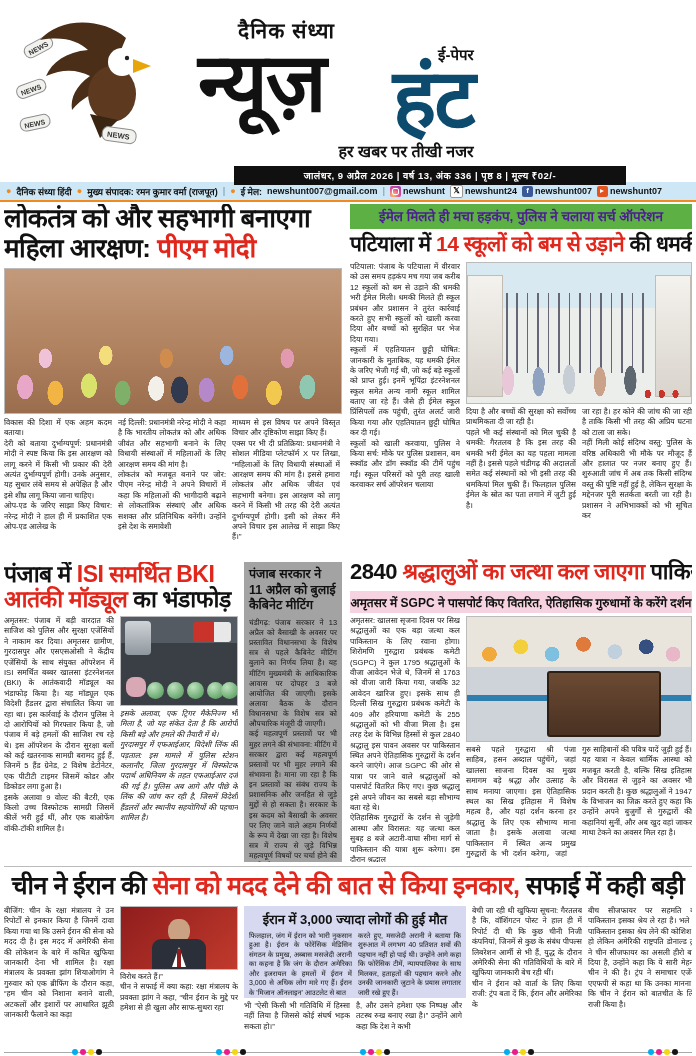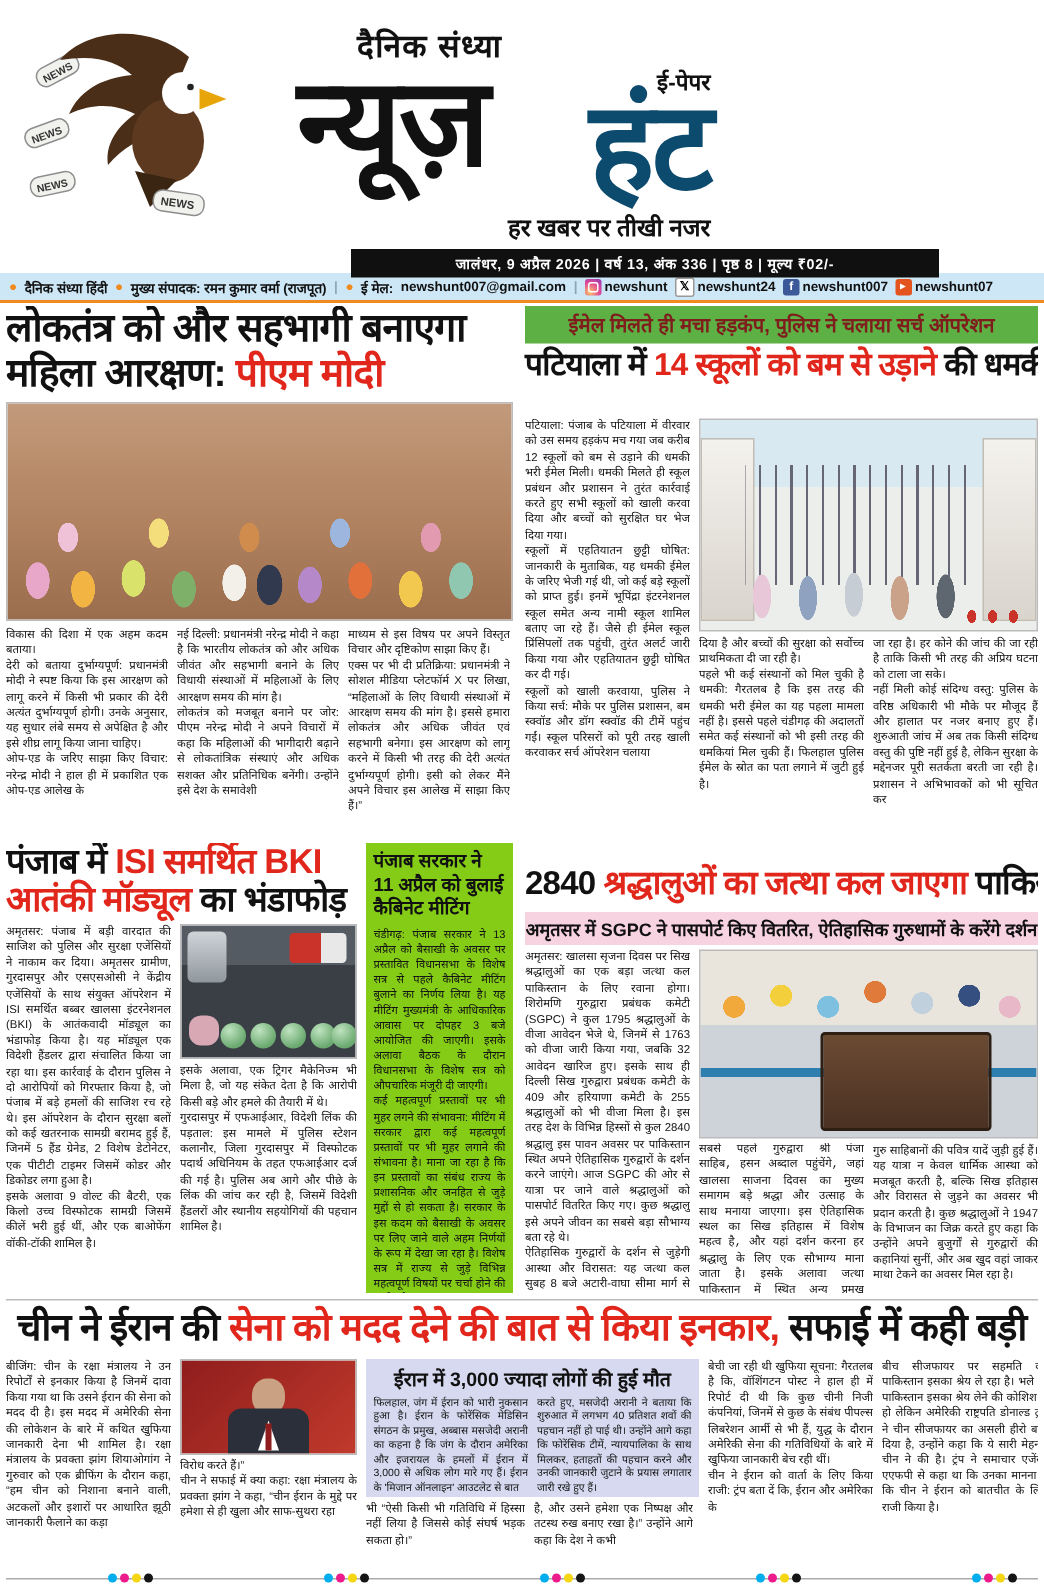--- a/index.html
+++ b/index.html
@@ -69,7 +69,7 @@
   .cab-box h3{font-size:12.5px;line-height:1.25;margin-bottom:4px;}
   .cab-box .tcol{font-size:7.4px;}
   
-  .green-banner{background:#5cb044;color:#7f1d1d;font-size:13.5px;font-weight:900;text-align:center;padding:3px 0;height:19px;}
+  .green-banner{background:#5cb044;color:#4c1d95;font-size:13.5px;font-weight:900;text-align:center;padding:3px 0;height:19px;}
   .h-patiala{font-size:21px;line-height:1.2;height:28px;white-space:nowrap;letter-spacing:-.5px;margin-top:2px;}
   .photo-gate{width:226px;height:142px;background:linear-gradient(180deg,#d8e9f2 0 32%,#eceeec 32% 100%);}
   .gate-bars{position:absolute;left:30px;top:30px;width:150px;height:80px;background:repeating-linear-gradient(90deg,transparent 0 9px,#5d6putt 9px 10px);background:repeating-linear-gradient(90deg,transparent 0 9px,#667 9px 10.5px);}

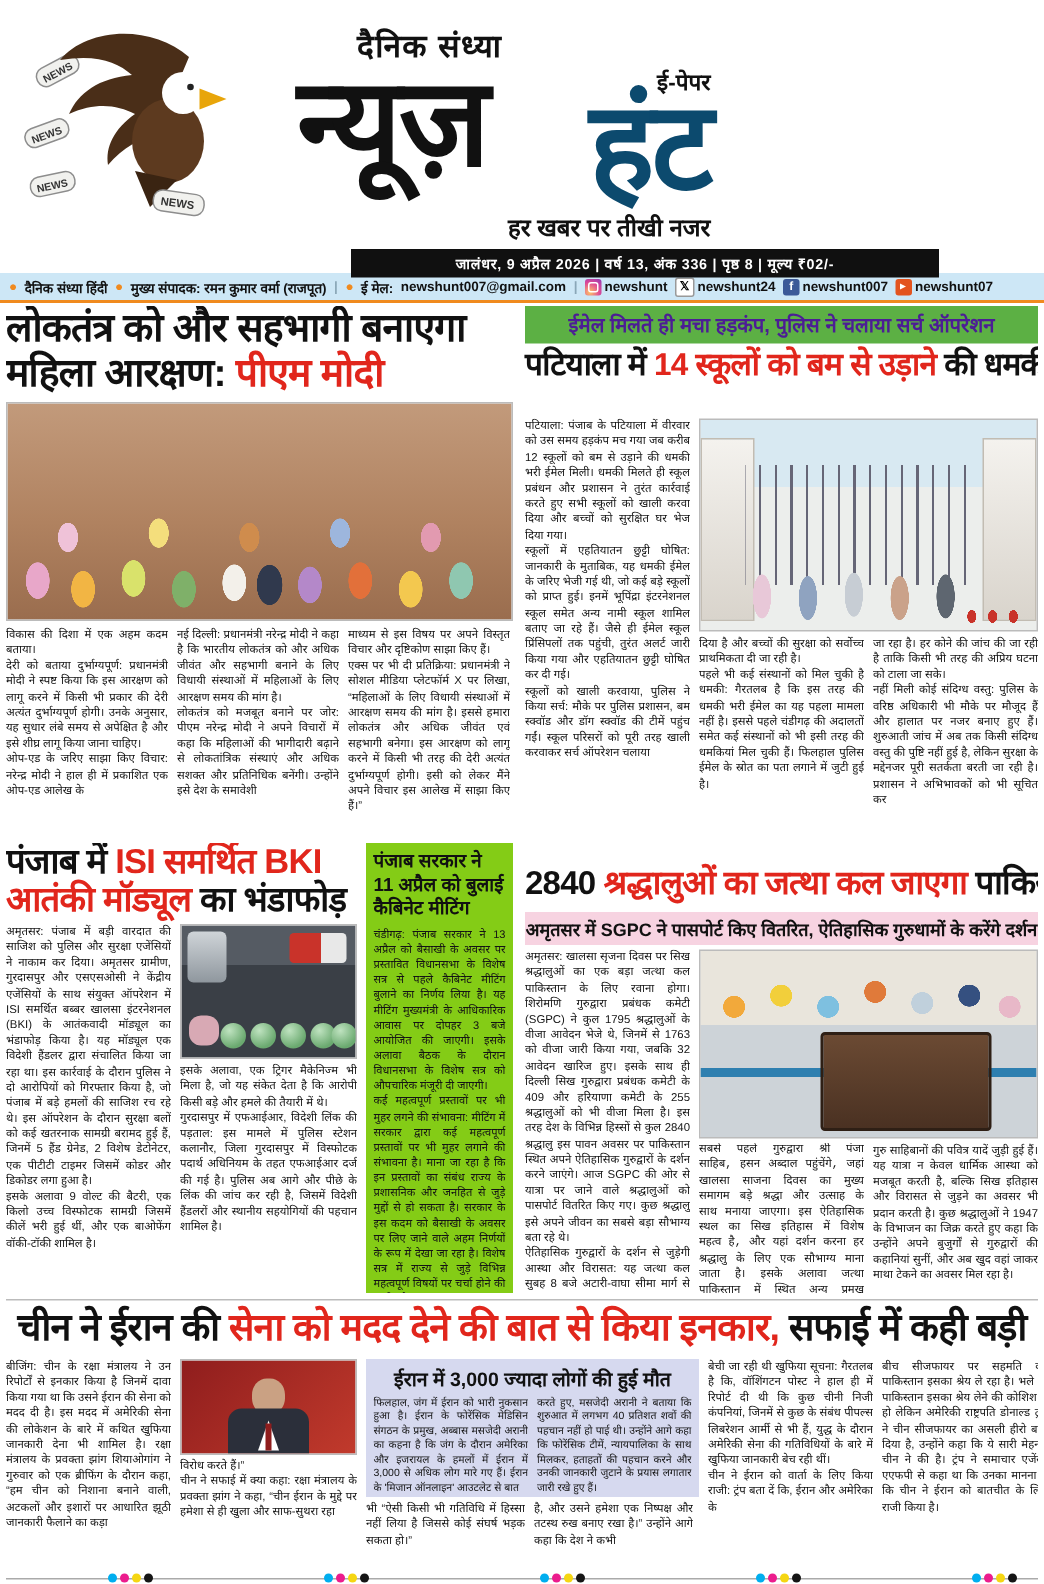--- a/index.html
+++ b/index.html
@@ -254,7 +254,7 @@
       <h2 class="h-patiala">
         <span>पटियाला में </span><span class="red">14 स्कूलों को बम से उड़ाने</span><span> की धमकी</span>
       </h2>
-      <div class="cols" style="height:294px;margin-top:20px;">
+      <div class="cols" style="height:294px;margin-top:3px;">
         <div class="tcol" style="width:110px;">पटियाला: पंजाब के पटियाला में वीरवार को उस समय हड़कंप मच गया जब करीब 12 स्कूलों को बम से उड़ाने की धमकी भरी ईमेल मिली। धमकी मिलते ही स्कूल प्रबंधन और प्रशासन ने तुरंत कार्रवाई करते हुए सभी स्कूलों को खाली करवा दिया और बच्चों को सुरक्षित घर भेज दिया गया।
 स्कूलों में एहतियातन छुट्टी घोषित: जानकारी के मुताबिक, यह धमकी ईमेल के जरिए भेजी गई थी, जो कई बड़े स्कूलों को प्राप्त हुई। इनमें भूपिंद्रा इंटरनेशनल स्कूल समेत अन्य नामी स्कूल शामिल बताए जा रहे हैं। जैसे ही ईमेल स्कूल प्रिंसिपलों तक पहुंची, तुरंत अलर्ट जारी किया गया और एहतियातन छुट्टी घोषित कर दी गई।
 स्कूलों को खाली करवाया, पुलिस ने किया सर्च: मौके पर पुलिस प्रशासन, बम स्क्वॉड और डॉग स्क्वॉड की टीमें पहुंच गईं। स्कूल परिसरों को पूरी तरह खाली करवाकर सर्च ऑपरेशन चलाया</div>

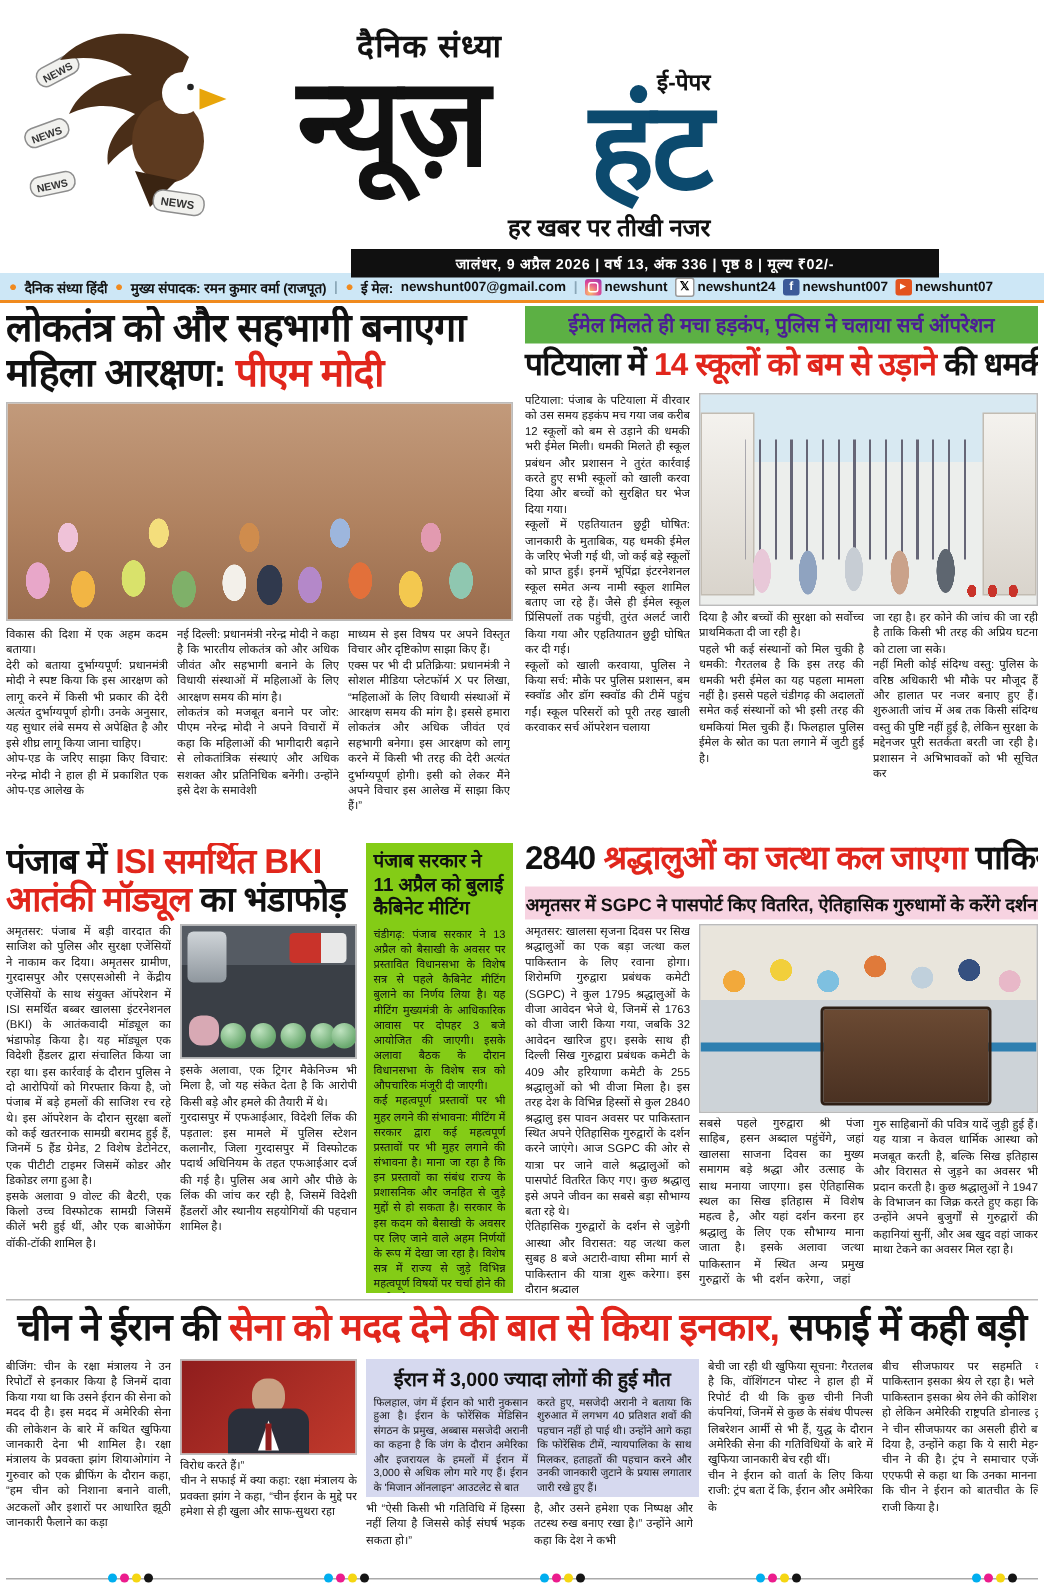--- a/index.html
+++ b/index.html
@@ -65,7 +65,7 @@
   .wp-red{position:absolute;right:6px;top:5px;width:38px;height:20px;background:linear-gradient(90deg,#c9332a 0 55%,#e8e8e8 55% 100%);border-radius:3px;}
   .wp-g{position:absolute;bottom:6px;width:17px;height:17px;border-radius:50%;background:radial-gradient(circle at 35% 30%,#bfe3c0,#6aa96f 70%);}
   .wp-cloth{position:absolute;left:5px;bottom:8px;width:20px;height:20px;border-radius:40%;background:#d8a9b4;}
-  .cab-box{background:#84cc16;padding:5px 5px;box-sizing:border-box;width:98px;flex:0 0 98px;overflow:hidden;}
+  .cab-box{background:#a3a3a3;padding:5px 5px;box-sizing:border-box;width:98px;flex:0 0 98px;overflow:hidden;}
   .cab-box h3{font-size:12.5px;line-height:1.25;margin-bottom:4px;}
   .cab-box .tcol{font-size:7.4px;}
   

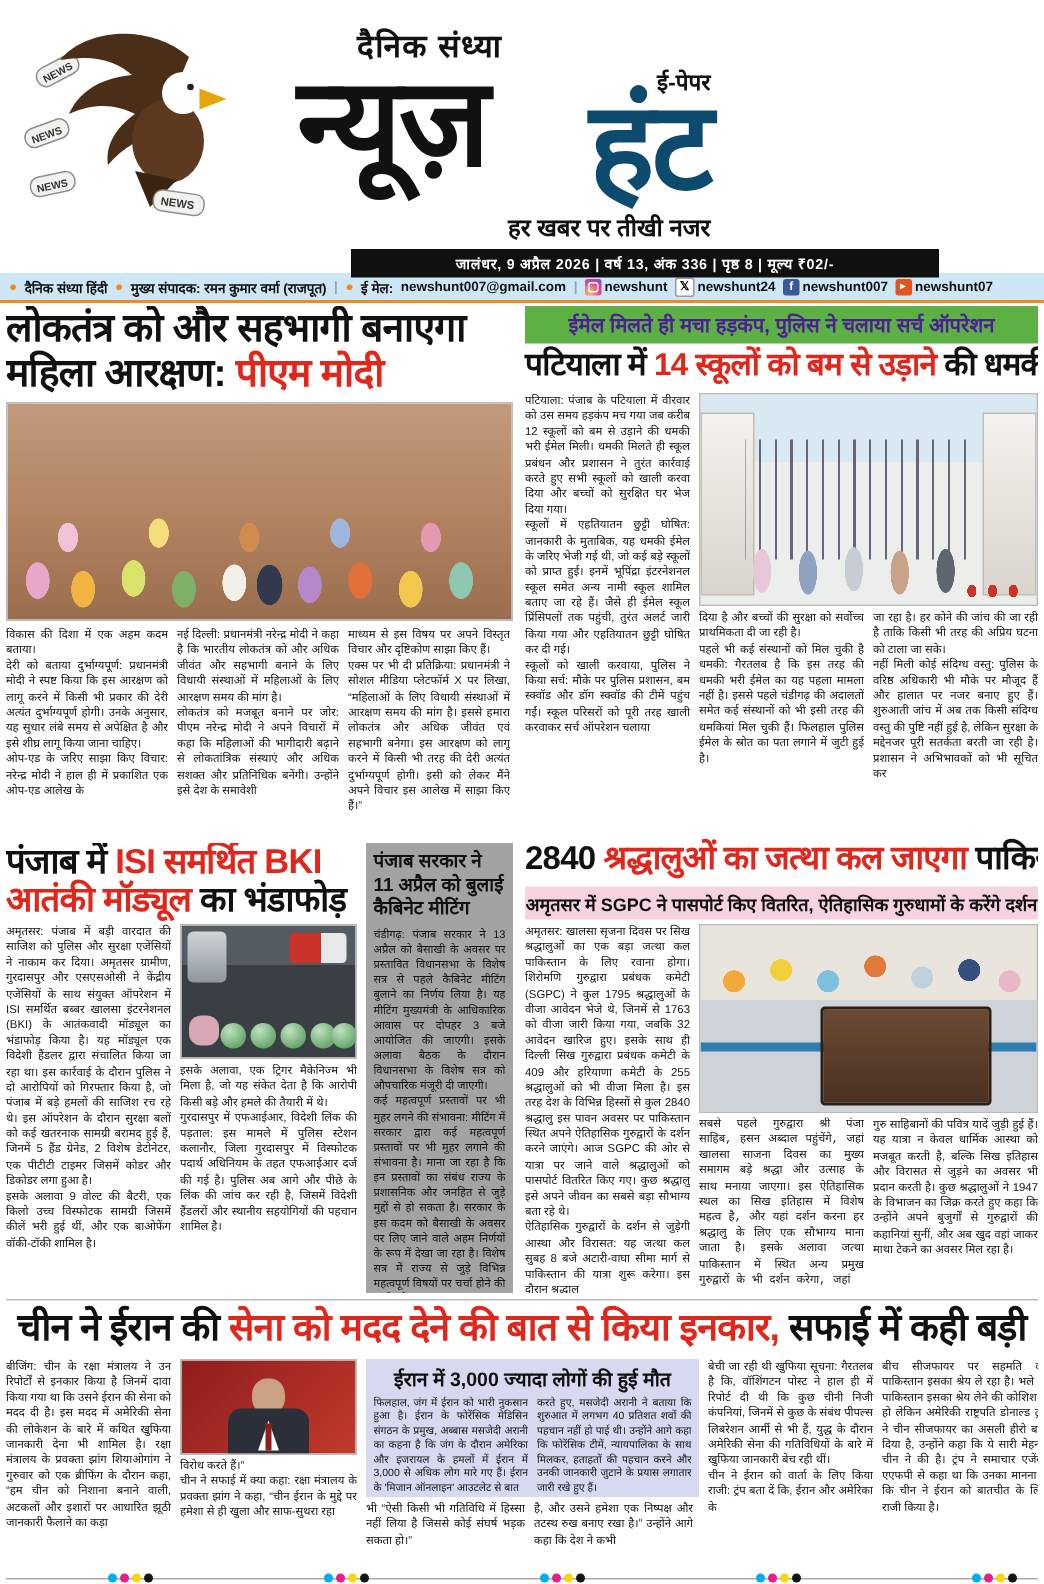--- a/index.html
+++ b/index.html
@@ -225,7 +225,7 @@
           <div class="cols" style="height:258px;margin-top:4px;">
             <div class="tcol" style="width:110px;">अमृतसर: पंजाब में बड़ी वारदात की साजिश को पुलिस और सुरक्षा एजेंसियों ने नाकाम कर दिया। अमृतसर ग्रामीण, गुरदासपुर और एसएसओसी ने केंद्रीय एजेंसियों के साथ संयुक्त ऑपरेशन में ISI समर्थित बब्बर खालसा इंटरनेशनल (BKI) के आतंकवादी मॉड्यूल का भंडाफोड़ किया है। यह मॉड्यूल एक विदेशी हैंडलर द्वारा संचालित किया जा रहा था। इस कार्रवाई के दौरान पुलिस ने दो आरोपियों को गिरफ्तार किया है, जो पंजाब में बड़े हमलों की साजिश रच रहे थे। इस ऑपरेशन के दौरान सुरक्षा बलों को कई खतरनाक सामग्री बरामद हुई हैं, जिनमें 5 हैंड ग्रेनेड, 2 विशेष डेटोनेटर, एक पीटीटी टाइमर जिसमें कोडर और डिकोडर लगा हुआ है।
 इसके अलावा 9 वोल्ट की बैटरी, एक किलो उच्च विस्फोटक सामग्री जिसमें कीलें भरी हुई थीं, और एक बाओफेंग वॉकी-टॉकी शामिल है।</div>
-            <div style="width:118px;">
+            <div style="width:118px;font-style:italic;">
               <div class="photo photo-weapons">
                 <span class="wp-jar"></span>
                 <span class="wp-red"></span>

